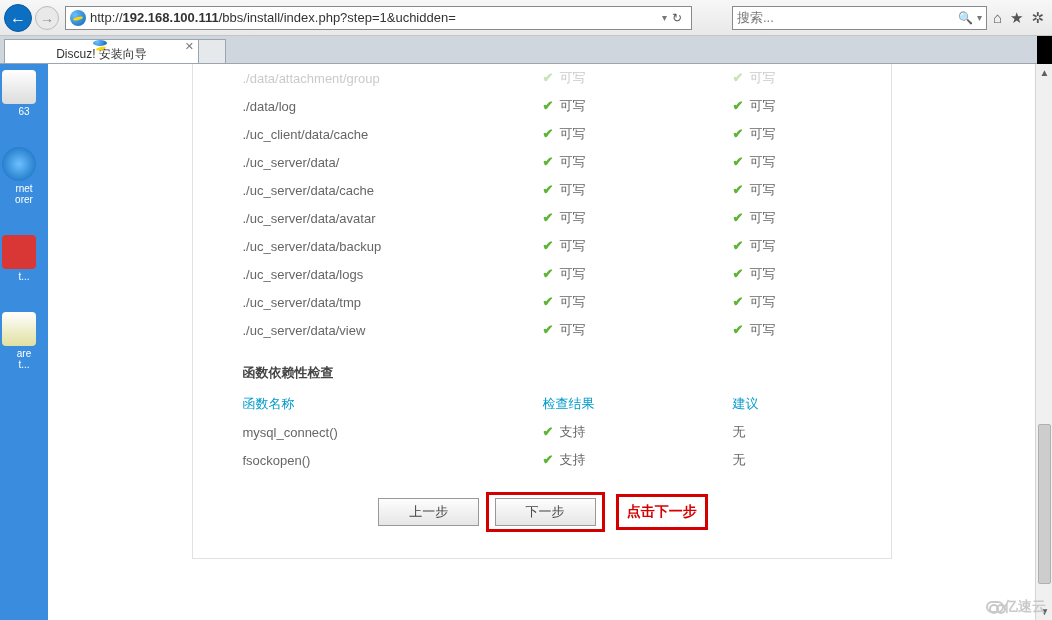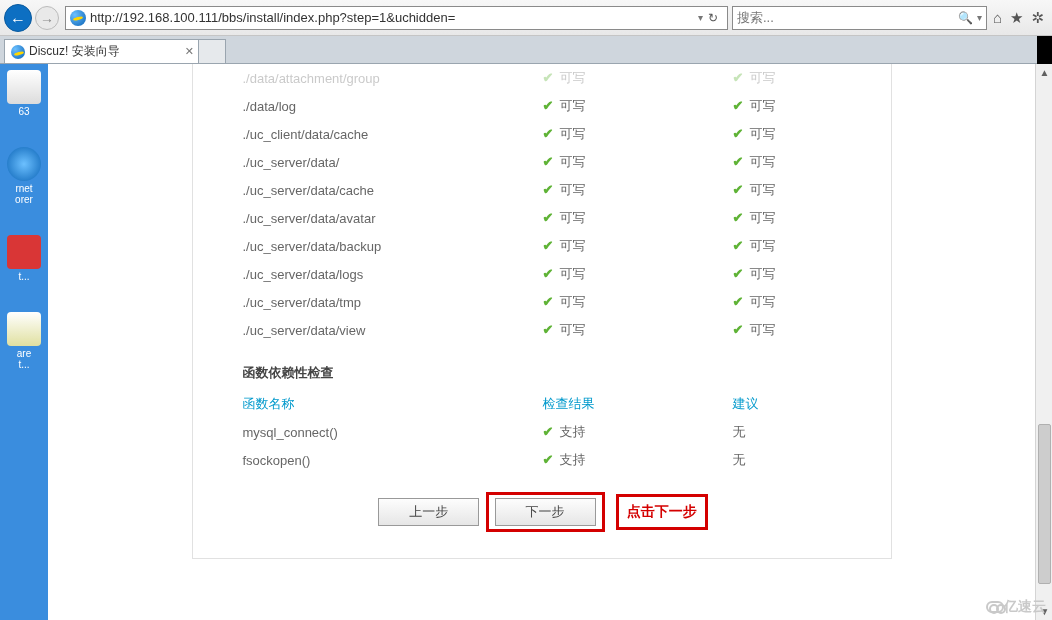--- a/index.html
+++ b/index.html
@@ -13,7 +13,7 @@
 .ie-logo { width: 16px; height: 16px; background: radial-gradient(circle at 30% 30%, #6cc0ff, #0a63b6); border-radius: 50%; margin-right: 4px; position: relative; }
 .ie-logo::after { content:""; position:absolute; left:3px; top:7px; width:10px; height:3px; border-radius:50%; background:gold; transform:rotate(-15deg);}
 .url-text { color:#333; font-family: "Segoe UI", Arial; font-size:13px; white-space:nowrap; overflow:hidden;}
-.url-text .urlb { font-weight: normal; }
+.url-text .urlb { font-weight: bold; }
 .addr-refresh { width:20px; text-align:center; color:#555; cursor:pointer; }
 .search-bar { width: 255px; height:24px; border:1px solid #8a8a8a; background:#fff; display:flex; align-items:center; padding:0 4px; margin-right:6px;}
 .search-bar input { border:none; outline:none; font-size:13px; width:100%; color:#999; font-family:"Segoe UI",Arial;}

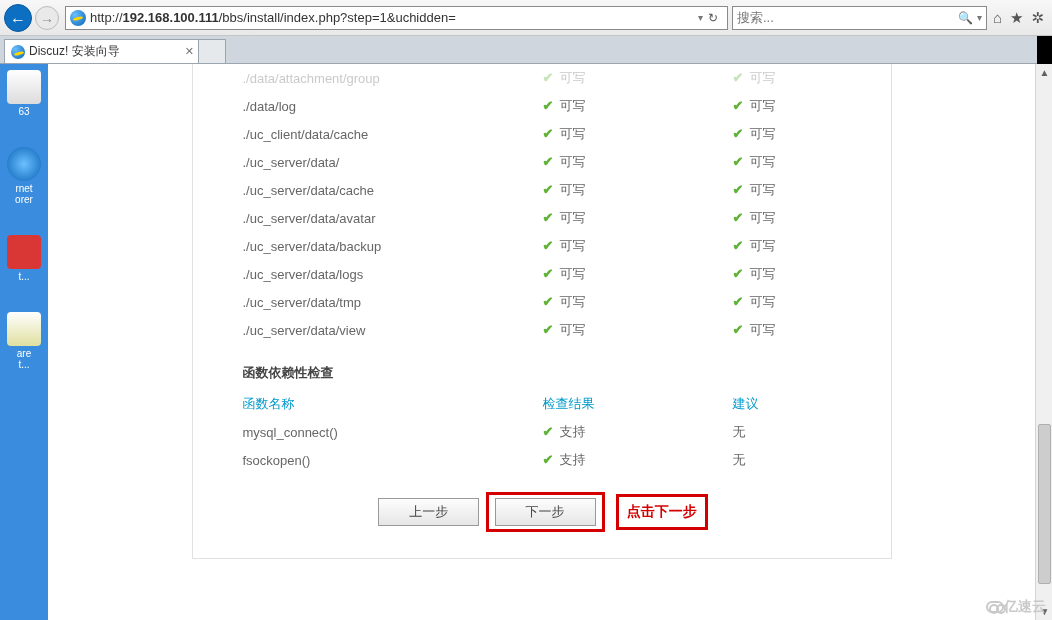--- a/index.html
+++ b/index.html
@@ -15,7 +15,7 @@
 .url-text { color:#333; font-family: "Segoe UI", Arial; font-size:13px; white-space:nowrap; overflow:hidden;}
 .url-text .urlb { font-weight: bold; }
 .addr-refresh { width:20px; text-align:center; color:#555; cursor:pointer; }
-.search-bar { width: 255px; height:24px; border:1px solid #8a8a8a; background:#fff; display:flex; align-items:center; padding:0 4px; margin-right:6px;}
+.search-bar { width: 255px; height:24px; border:1px solid #8a8a8a; background:#fff; display:flex; align-items:center; padding:0 4px; margin-right:6px;margin-left:36px;}
 .search-bar input { border:none; outline:none; font-size:13px; width:100%; color:#999; font-family:"Segoe UI",Arial;}
 .search-icon { width:18px; color:#555; cursor:pointer; font-size:12px;}
 .ie-tools { display:flex; align-items:center; gap:8px; color:#555; padding-right:4px;}

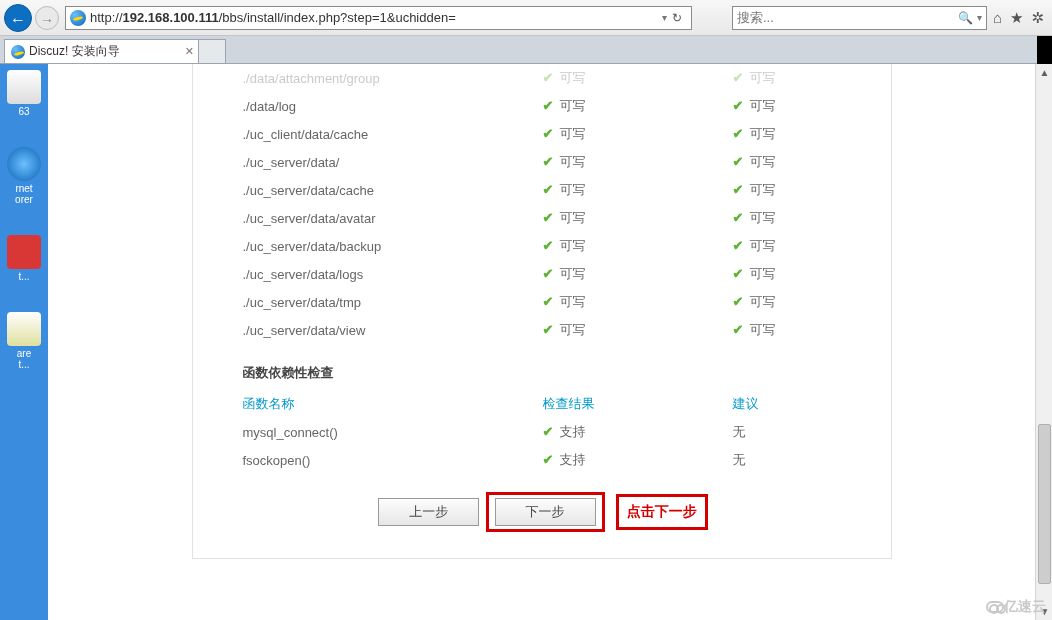--- a/index.html
+++ b/index.html
@@ -22,7 +22,7 @@
 .ie-tools span { cursor:pointer; font-size:15px;}
 
 .tab-strip { height: 28px; background: #cfd6dd; display:flex; align-items:flex-end; padding-left:4px; border-bottom:1px solid #9aa5af;}
-.tab { background:#fff; border:1px solid #9aa5af; border-bottom:none; height:24px; width:195px; display:flex; align-items:center; padding:0 6px; font-size:12px; color:#333; position:relative;}
+.tab { background:#fff; border:1px solid #9aa5af; border-bottom:none; height:24px; width:195px; display:flex; align-items:center; padding:0 6px; font-size:12px; color:#333; position:relative;flex-direction:column;}
 .tab .ie-logo { width:14px; height:14px; margin-right:4px;}
 .tab-close { position:absolute; right:4px; color:#777; cursor:pointer; font-size:11px;}
 .tab-blank { background:#e6e9ec; border:1px solid #9aa5af; border-bottom:none; width:28px; height:24px; margin-left:-1px;}

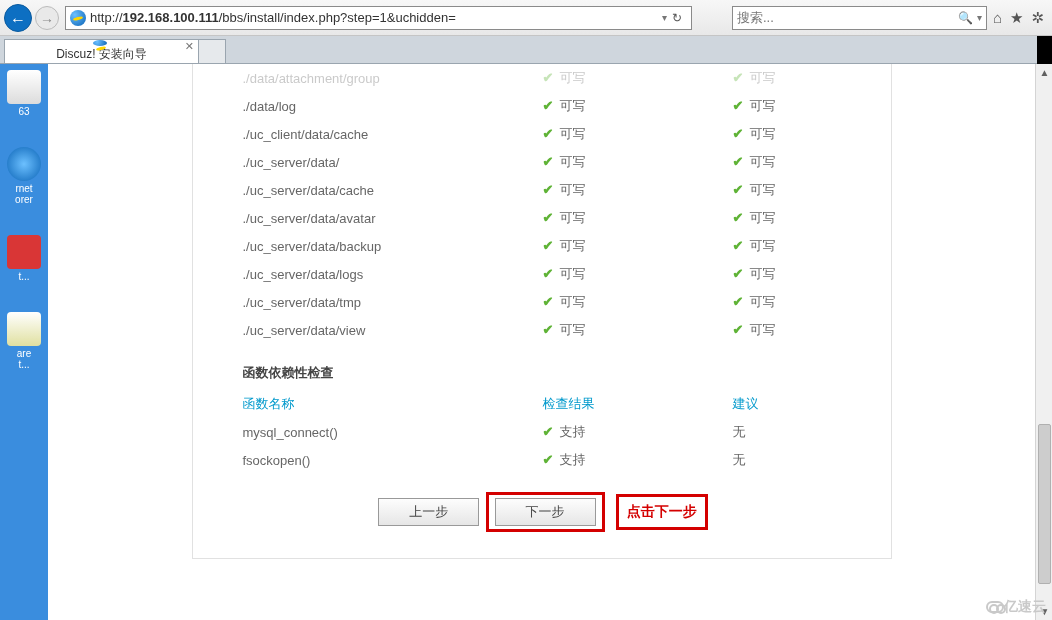--- a/index.html
+++ b/index.html
@@ -29,7 +29,7 @@
 
 
 .desktop-icons { position:absolute; left:2px; top:70px; width:44px; display:flex; flex-direction:column; gap:30px; color:#fff; font-size:10px; text-align:center;}
-.dicon { display:flex; flex-direction:column; align-items:center; }
+.dicon { display:flex; flex-direction:column; }
 .dicon-sq { width:34px; height:34px; border-radius:4px; margin-bottom:2px;}
 
 

